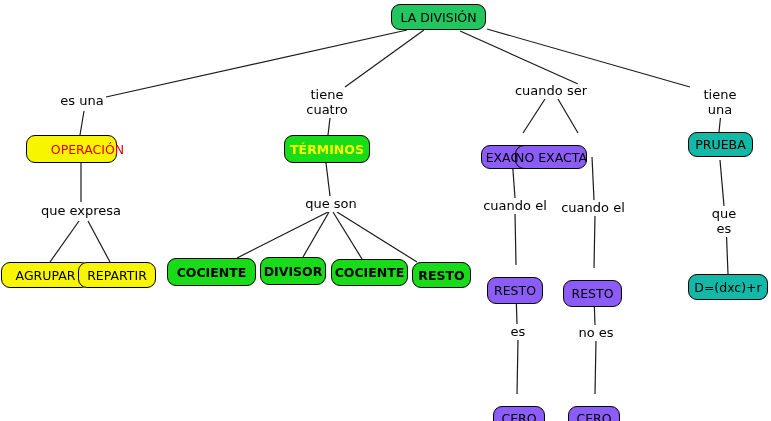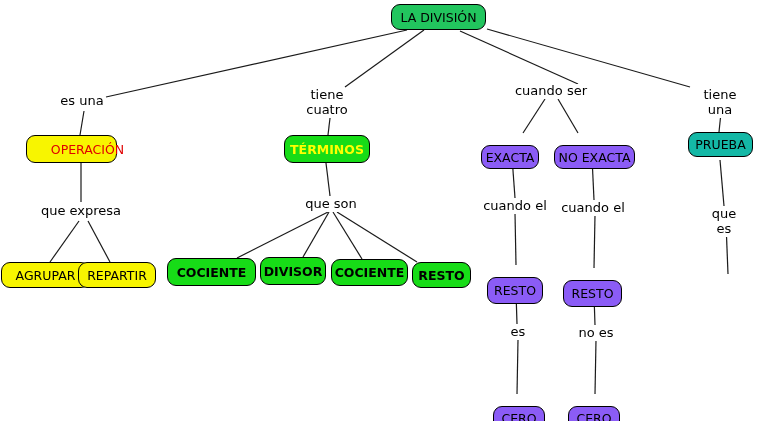--- a/index.html
+++ b/index.html
@@ -102,7 +102,7 @@
   <div class="node fill-green" style="left:331px;top:259px;width:77px;height:27px;">COCIENTE</div>
   <div class="node fill-green" style="left:412px;top:262px;width:59px;height:26px;">RESTO</div>
   <div class="node fill-orange" style="left:481px;top:133px;width:58px;height:24px;">EXACTA</div>
-  <div class="node fill-orange" style="left:554px;top:133px;width:81px;height:24px;">NO EXACTA</div>
+  <div class="node fill-orange" style="left:515px;top:133px;width:72px;height:24px;">NO EXACTA</div>
   <div class="node fill-orange" style="left:487px;top:265px;width:56px;height:27px;">RESTO</div>
   <div class="node fill-orange" style="left:563px;top:268px;width:59px;height:27px;">RESTO</div>
   <div class="node fill-orange" style="left:493px;top:394px;width:52px;height:24px;">CERO</div>

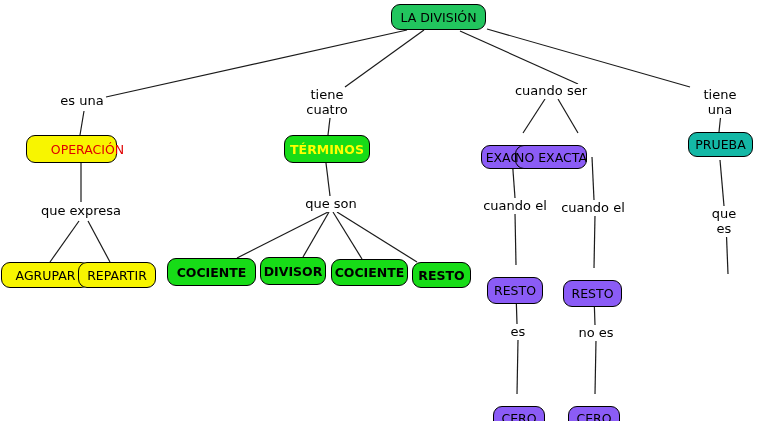--- a/index.html
+++ b/index.html
@@ -108,6 +108,7 @@
   <div class="node fill-orange" style="left:493px;top:394px;width:52px;height:24px;">CERO</div>
   <div class="node fill-orange" style="left:568px;top:394px;width:52px;height:24px;">CERO</div>
   <div class="node fill-purple" style="left:688px;top:132px;width:65px;height:25px;">PRUEBA</div>
+  <div class="node fill-purple" style="left:688px;top:274px;width:80px;height:26px;">D=(dxc)+r</div>
 
 </div>
 

